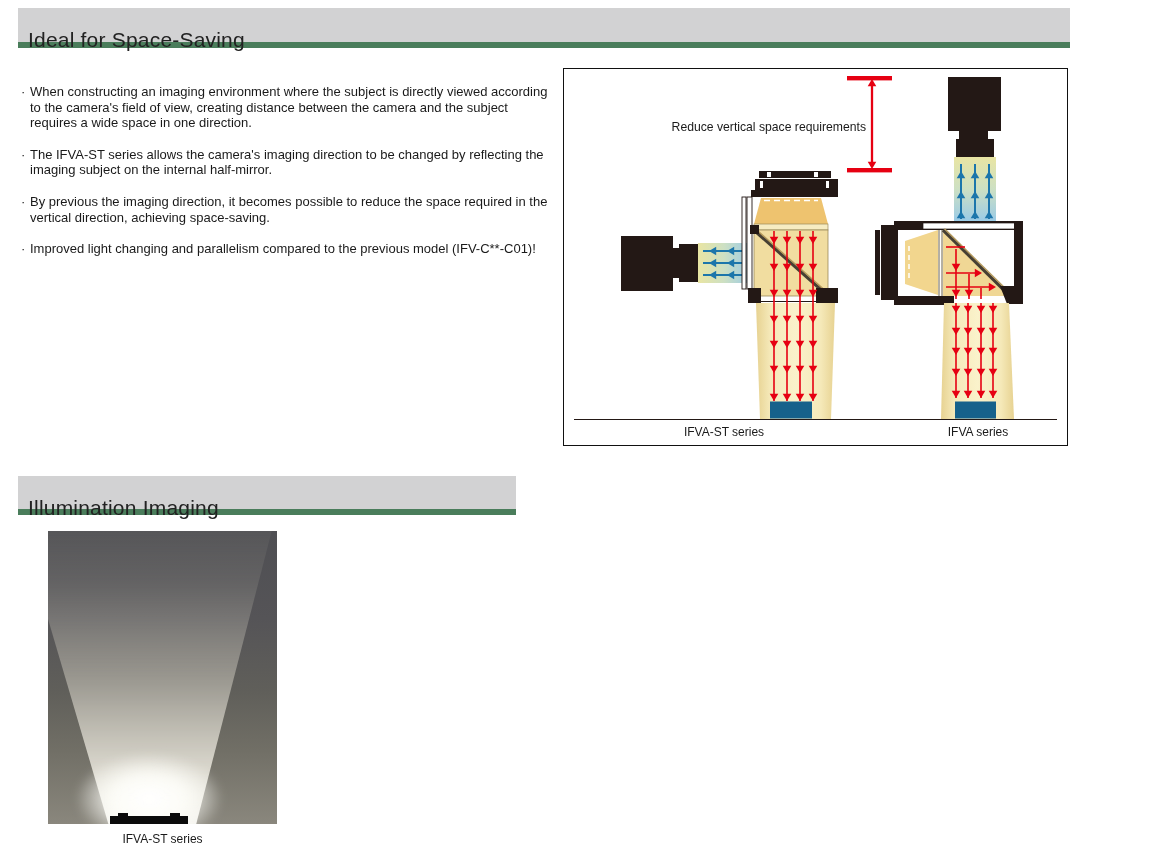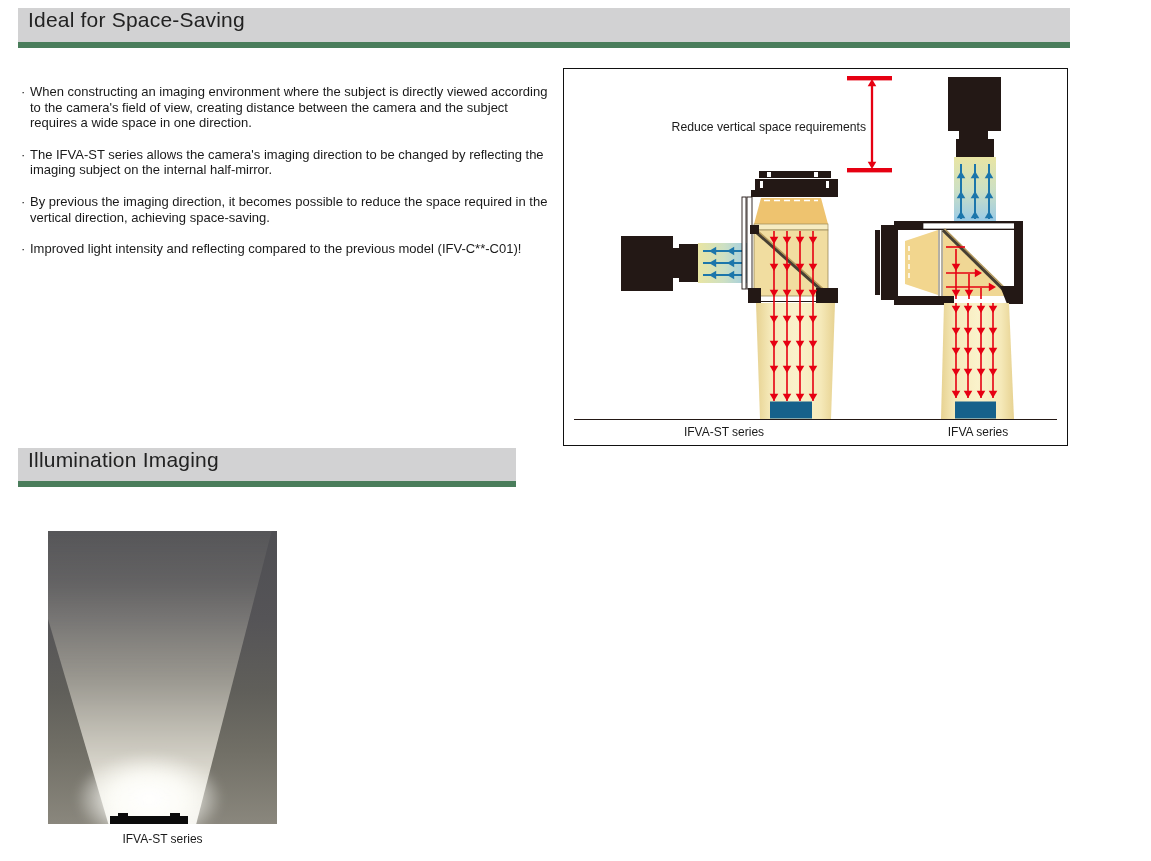--- a/index.html
+++ b/index.html
@@ -14,7 +14,7 @@
     border-bottom:6px solid #4a7d5b;
   }
   .section-header .hd-title {
-    display:block; padding:0 0 3px 10px; font-size:21px; color:#222;
+    display:block; padding:20px 0 3px 10px; font-size:21px; color:#222;
     letter-spacing:0.2px; white-space:nowrap;
   }
   #hdr1 { top:8px; width:1052px; height:40px; }

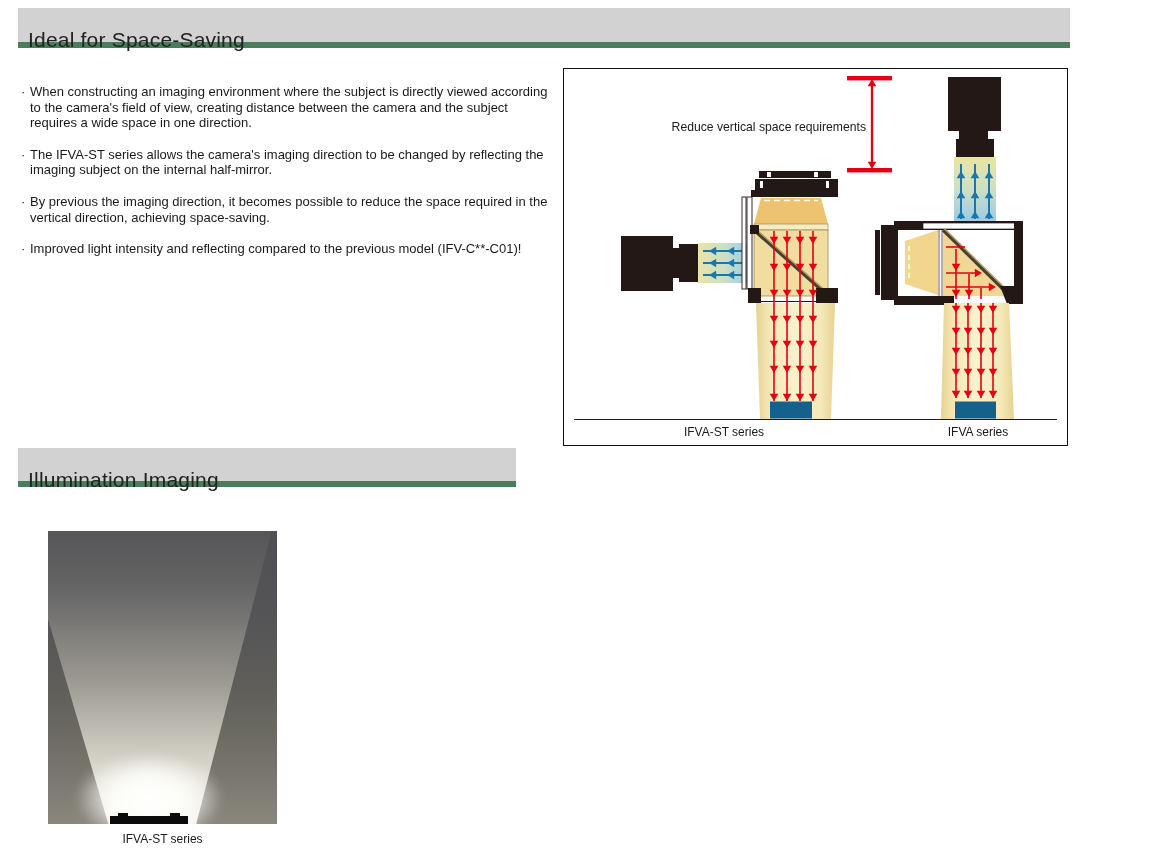--- a/index.html
+++ b/index.html
@@ -96,7 +96,7 @@
   </li>
   <li>
     <span class="dot">·</span>
-    <span>Improved light intensity and reflecting compared to the previous model (IFV-C**-C01)!</span>
+    <span>Improved light changing and parallelism compared to the previous model (IFV-C**-C01)!</span>
   </li>
 </ul>
 

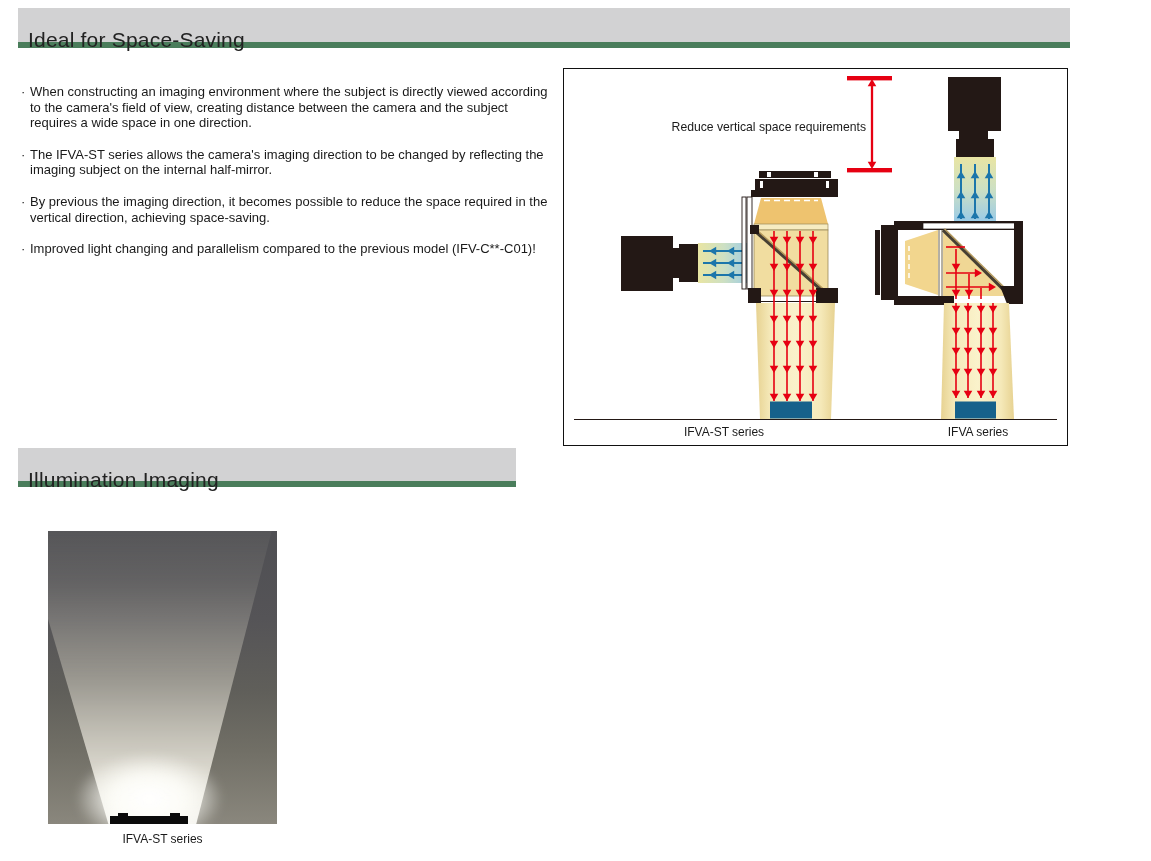--- a/index.html
+++ b/index.html
@@ -18,7 +18,7 @@
     letter-spacing:0.2px; white-space:nowrap;
   }
   #hdr1 { top:8px; width:1052px; height:40px; }
-  #hdr2 { top:448px; width:498px; height:39px; }
+  #hdr2 { top:476px; width:498px; height:39px; }
 
   .bullet-list {
     position:absolute; left:21px; top:84px; width:534px; list-style:none;

